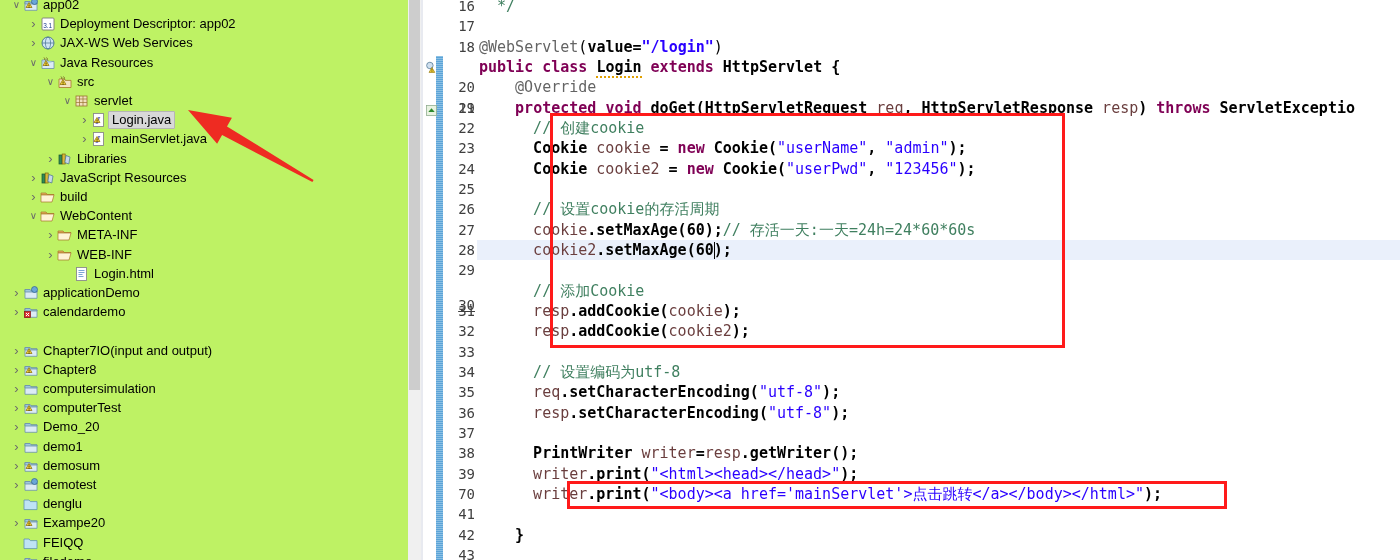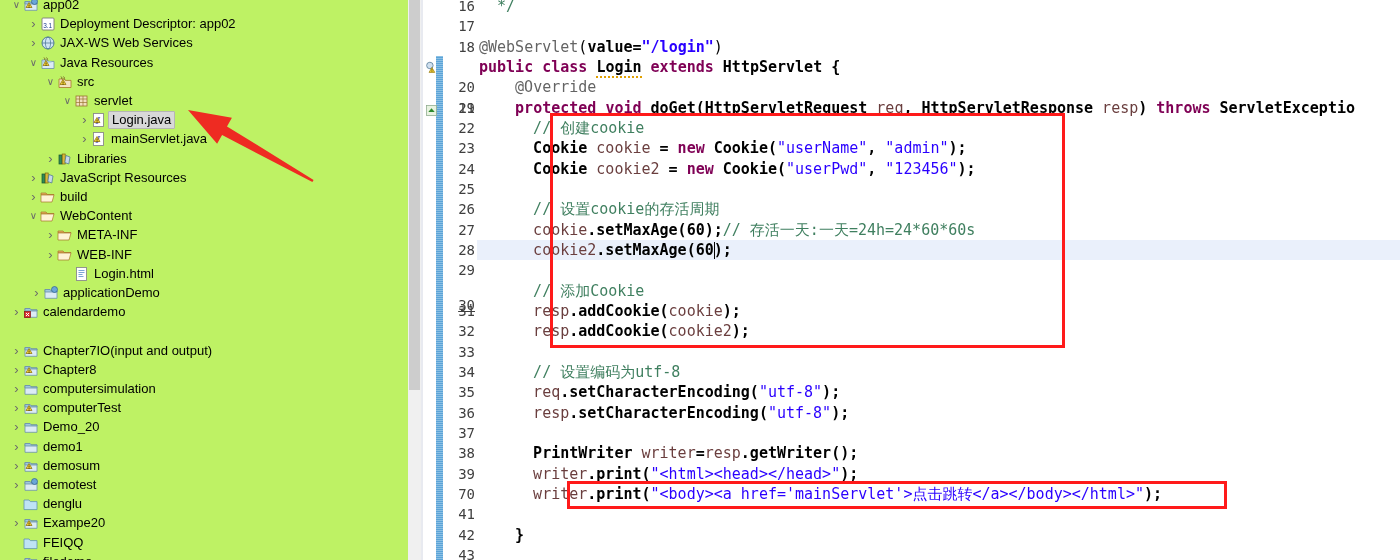--- a/index.html
+++ b/index.html
@@ -188,7 +188,7 @@
             <path d="M4.5 4.5h6M4.5 6.5h6M4.5 8.5h4" stroke="#5b8fc9" stroke-width=".8"></path>
             <path d="M4.5 10.5h5" stroke="#5b8fc9" stroke-width=".8"></path>
           </svg></span><span class="tlabel">Login.html</span></div>
-      <div class="tree-row" style="position: absolute; left: 0px; top: 283px; width: 408px; padding-left: 20px;"><span class="twisty" style="margin-left: 10px; font-size: 13px;">›</span><span class="ticon"><svg width="16" height="16" viewBox="0 0 16 16">
+      <div class="tree-row" style="position: absolute; left: 0px; top: 283px; width: 408px;"><span class="twisty" style="margin-left: 10px; font-size: 13px;">›</span><span class="ticon"><svg width="16" height="16" viewBox="0 0 16 16">
             <path d="M2 4.5h5l1.2 1.4H14v7.4H2z" fill="#dcebf5" stroke="#6b90a8" stroke-width=".8"></path>
             <path d="M2 4.5h5l1.2 1.4H14V7H2z" fill="#9fc8de" stroke="#6b90a8" stroke-width=".8"></path>
             <circle cx="11.5" cy="4.5" r="3" fill="#6aa6d8" stroke="#2c5f8e" stroke-width=".7"></circle>

